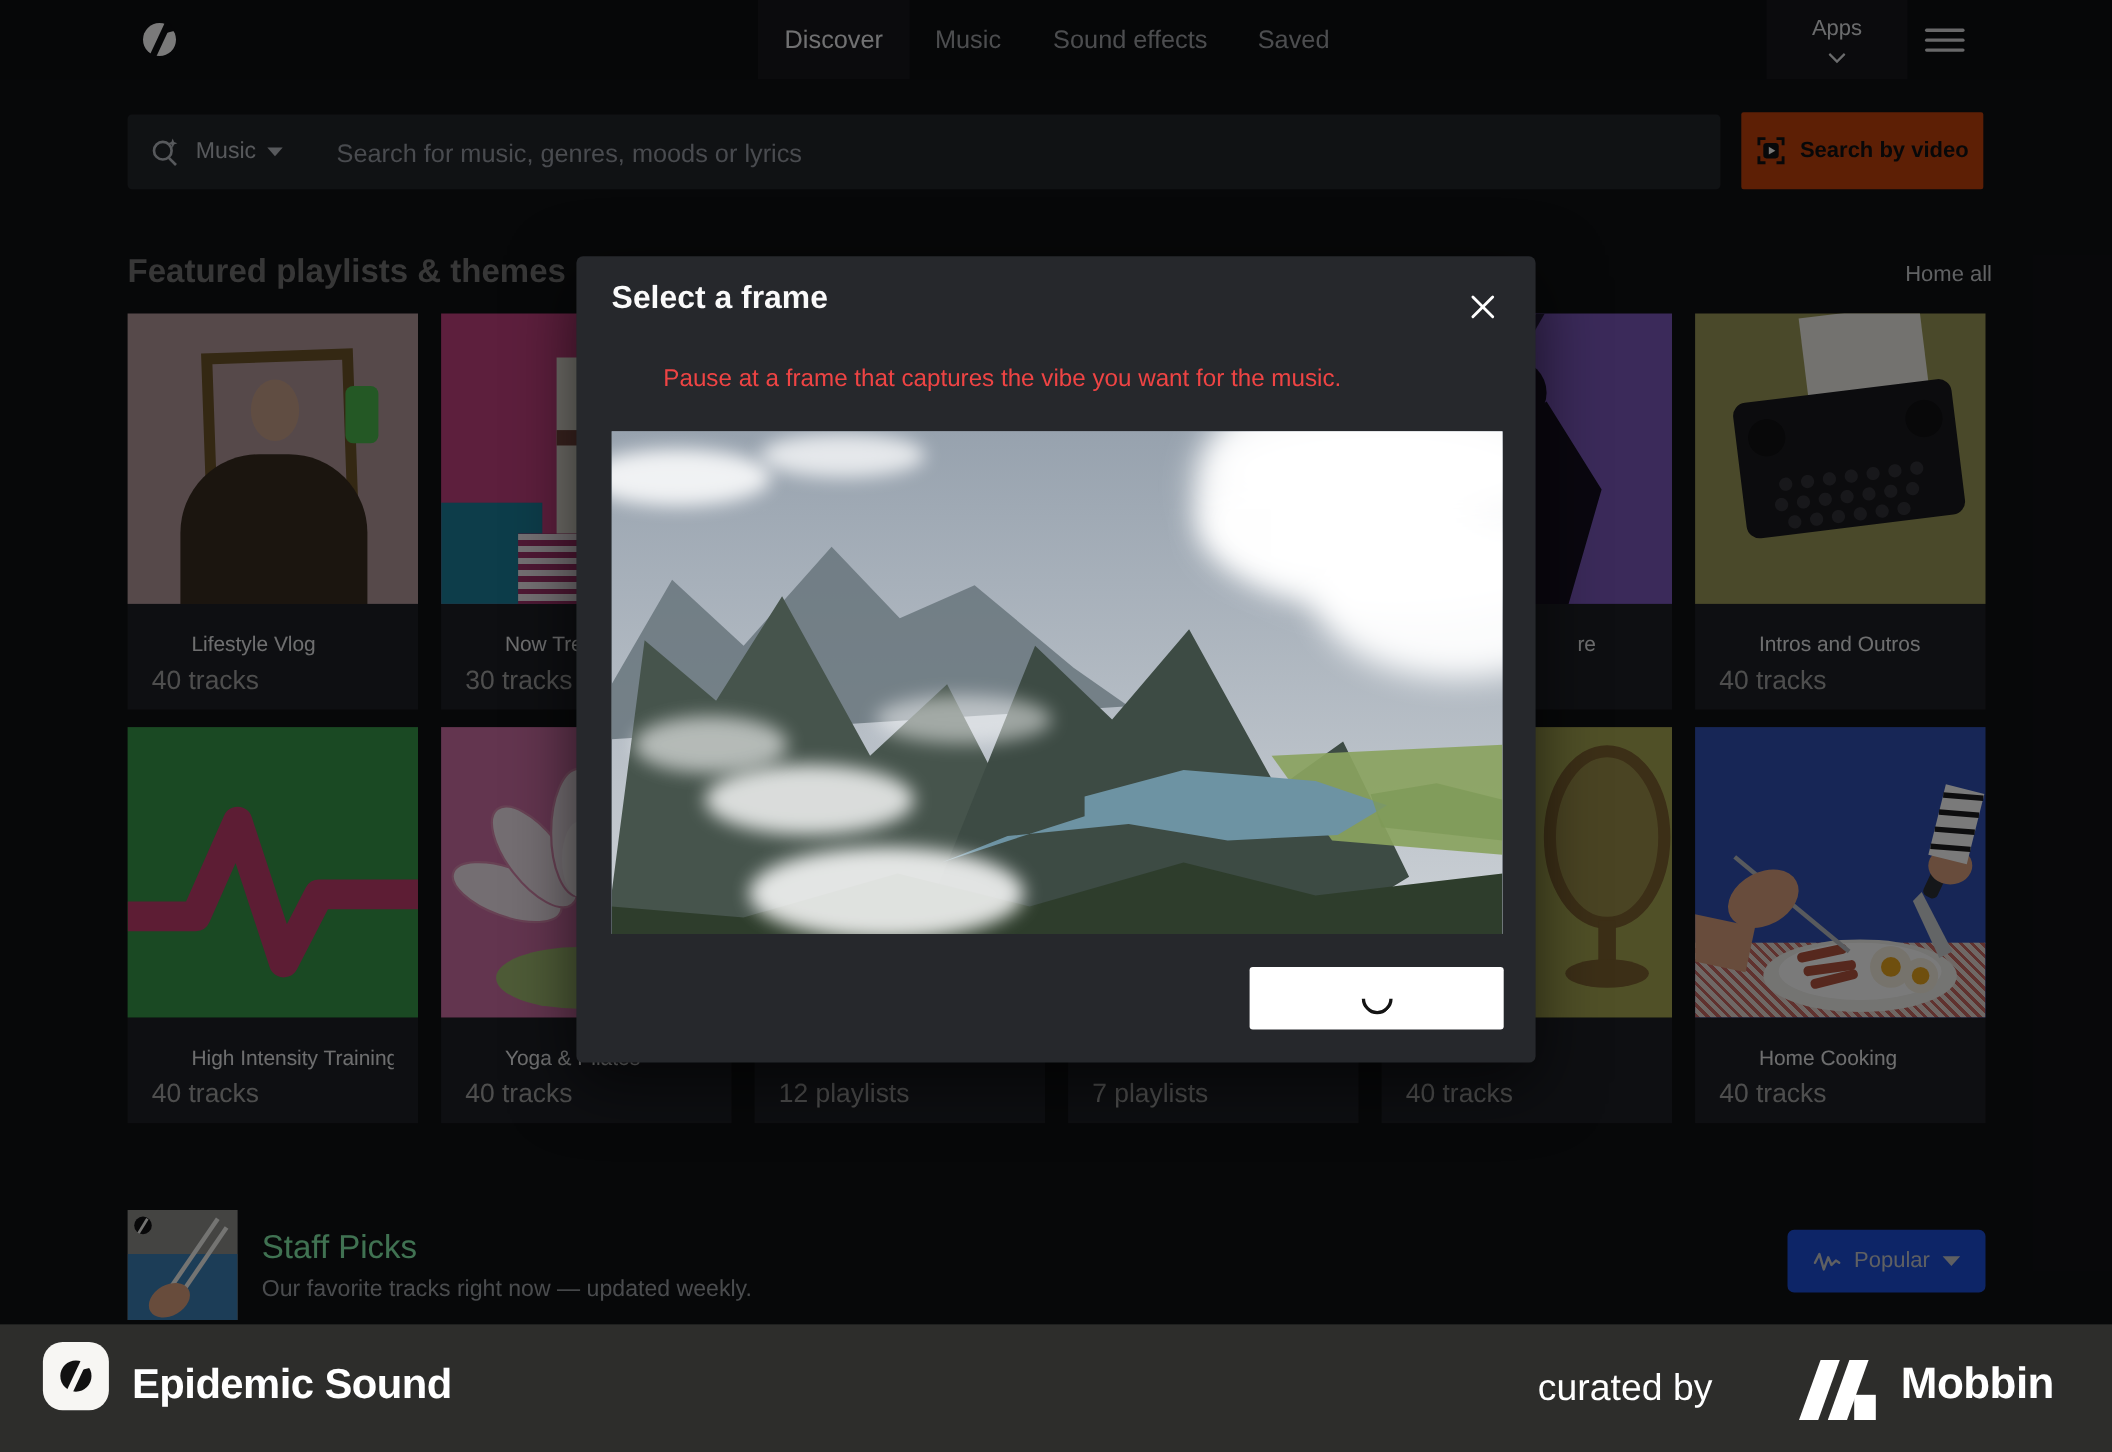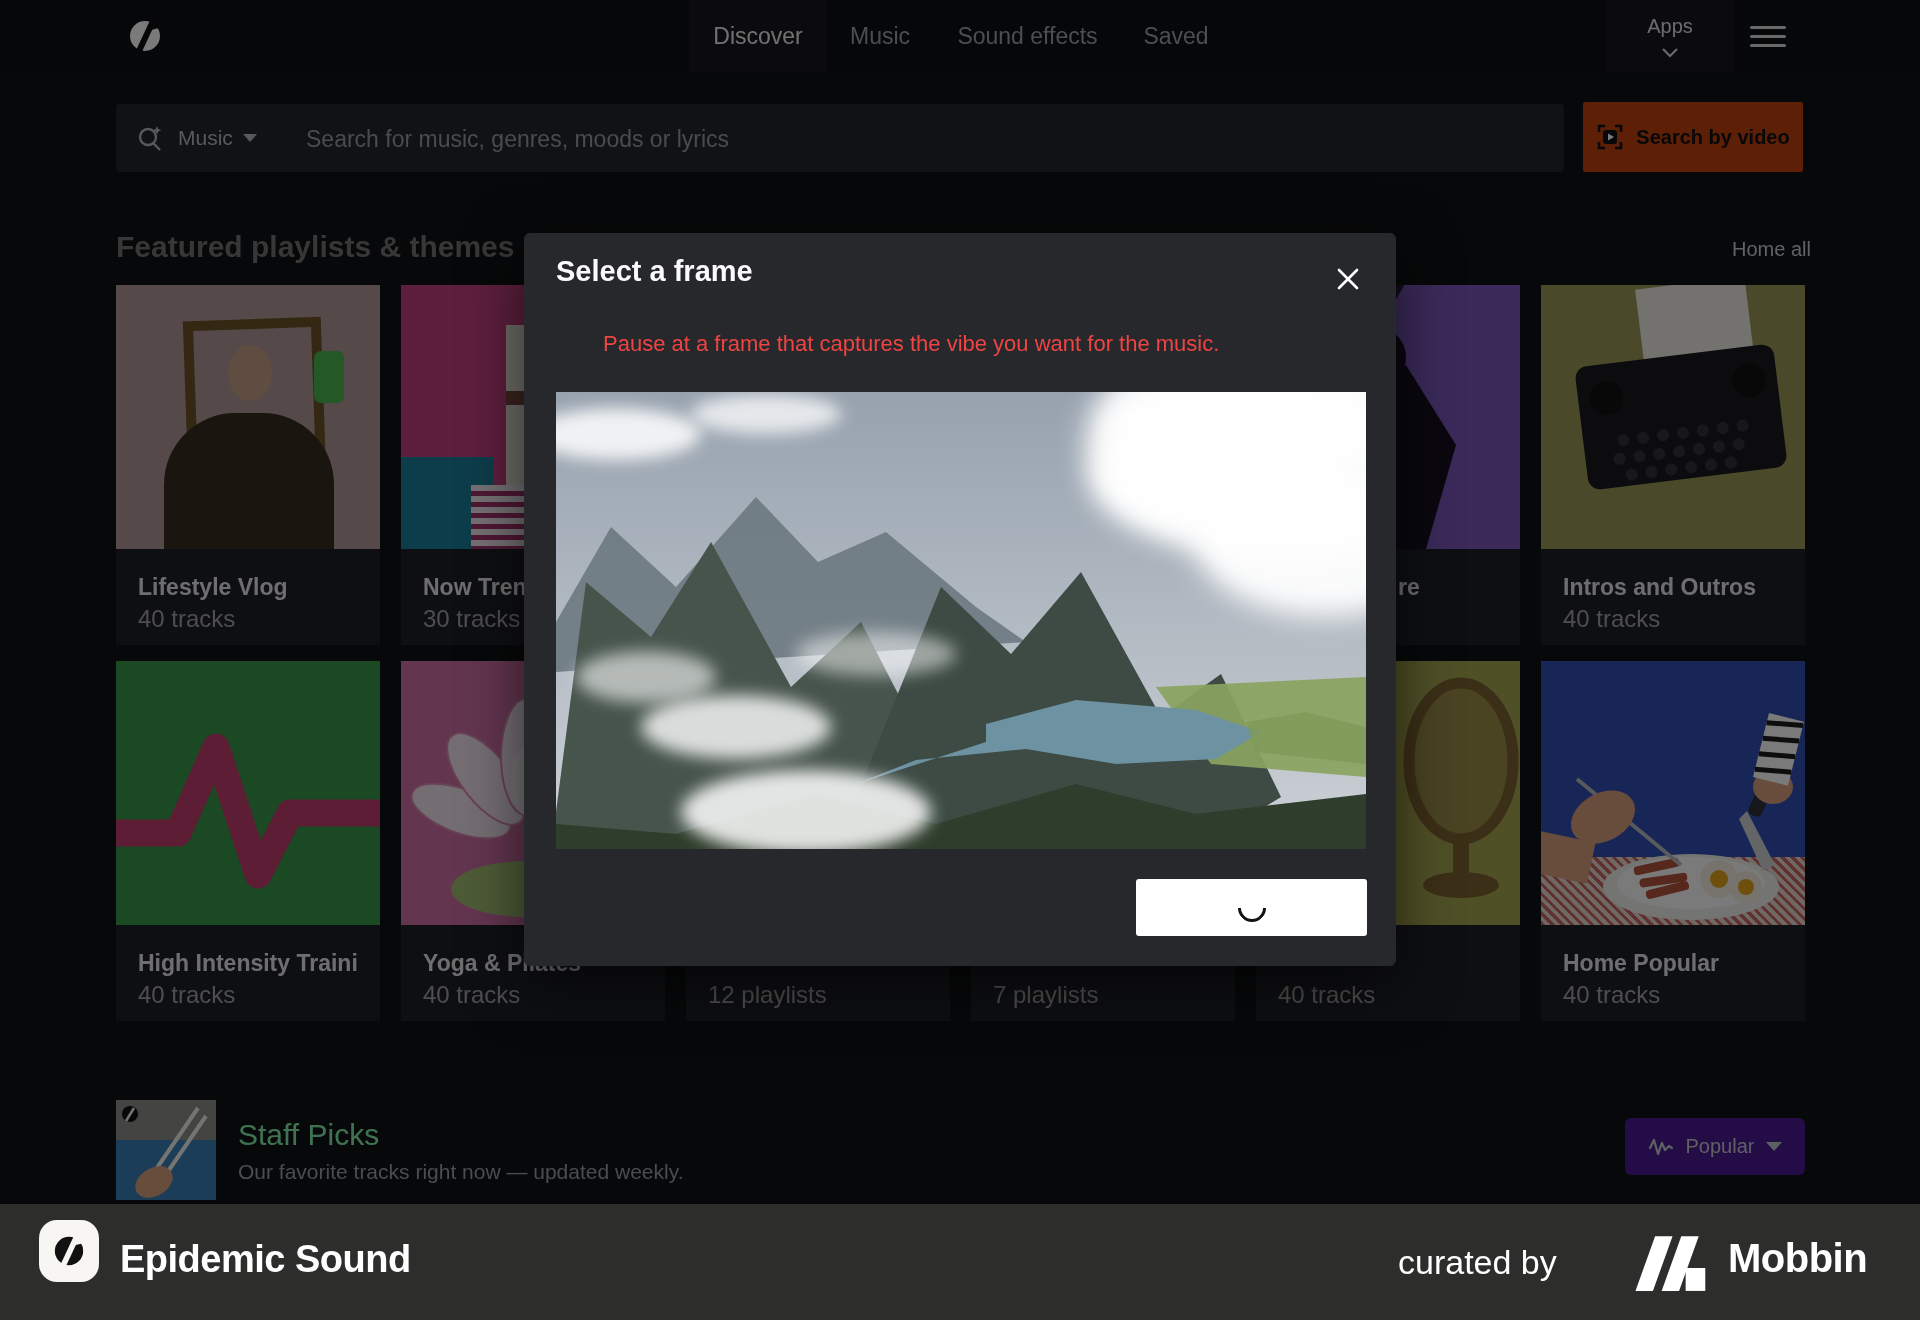--- a/index.html
+++ b/index.html
@@ -40,8 +40,8 @@
   .row2 .card{top:661px;}
   .card-img{position:relative;width:264px;height:264px;overflow:hidden;}
   .card-label{background:#1e2126;padding:24px 22px 14px 22px;}
-  .card-title{min-height:28px;line-height:28px;font-size:23px;font-weight:700;color:#e6e7e9;
-              white-space:nowrap;overflow:hidden;}
+  .card-title{min-height:28px;line-height:28px;font-size:19px;font-weight:400;color:#e6e7e9;
+              white-space:nowrap;overflow:hidden;margin-left:36px;}
   .card-subtitle{min-height:24px;line-height:24px;margin-top:6px;font-size:24px;color:#a3a3a3;white-space:nowrap;}
   .row1 .card:nth-child(5) .card-title{padding-left:120px;}
   .hidden-art{background:#17191c;width:100%;height:100%;}

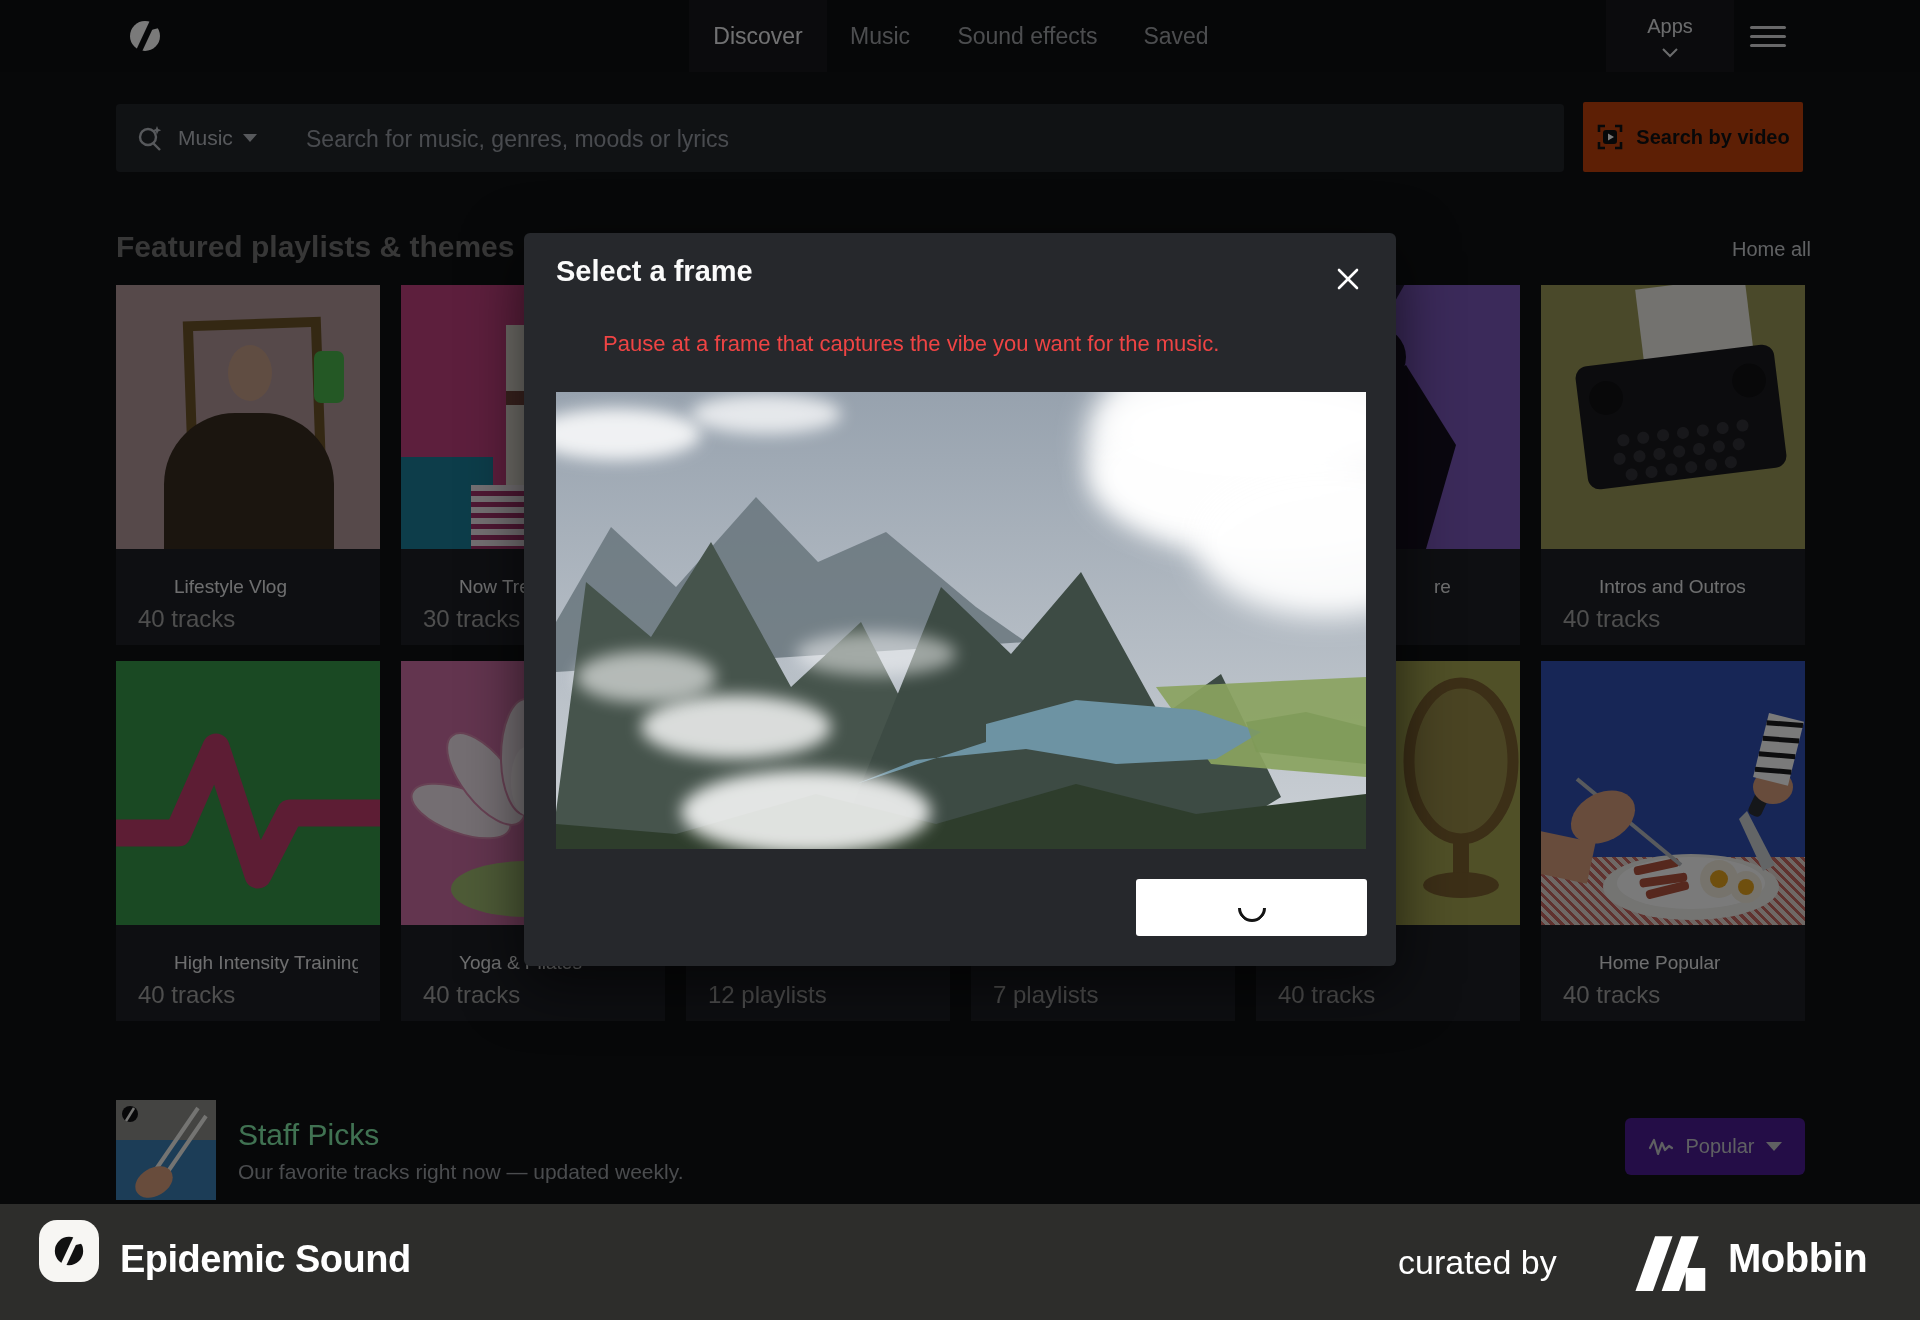--- a/index.html
+++ b/index.html
@@ -356,7 +356,7 @@
         </svg>
       </div>
       <div class="card-label">
-        <div class="card-title">Home Popular</div>
+        <div class="card-title">Home Cooking</div>
         <div class="card-subtitle">40 tracks</div>
       </div>
     </div>

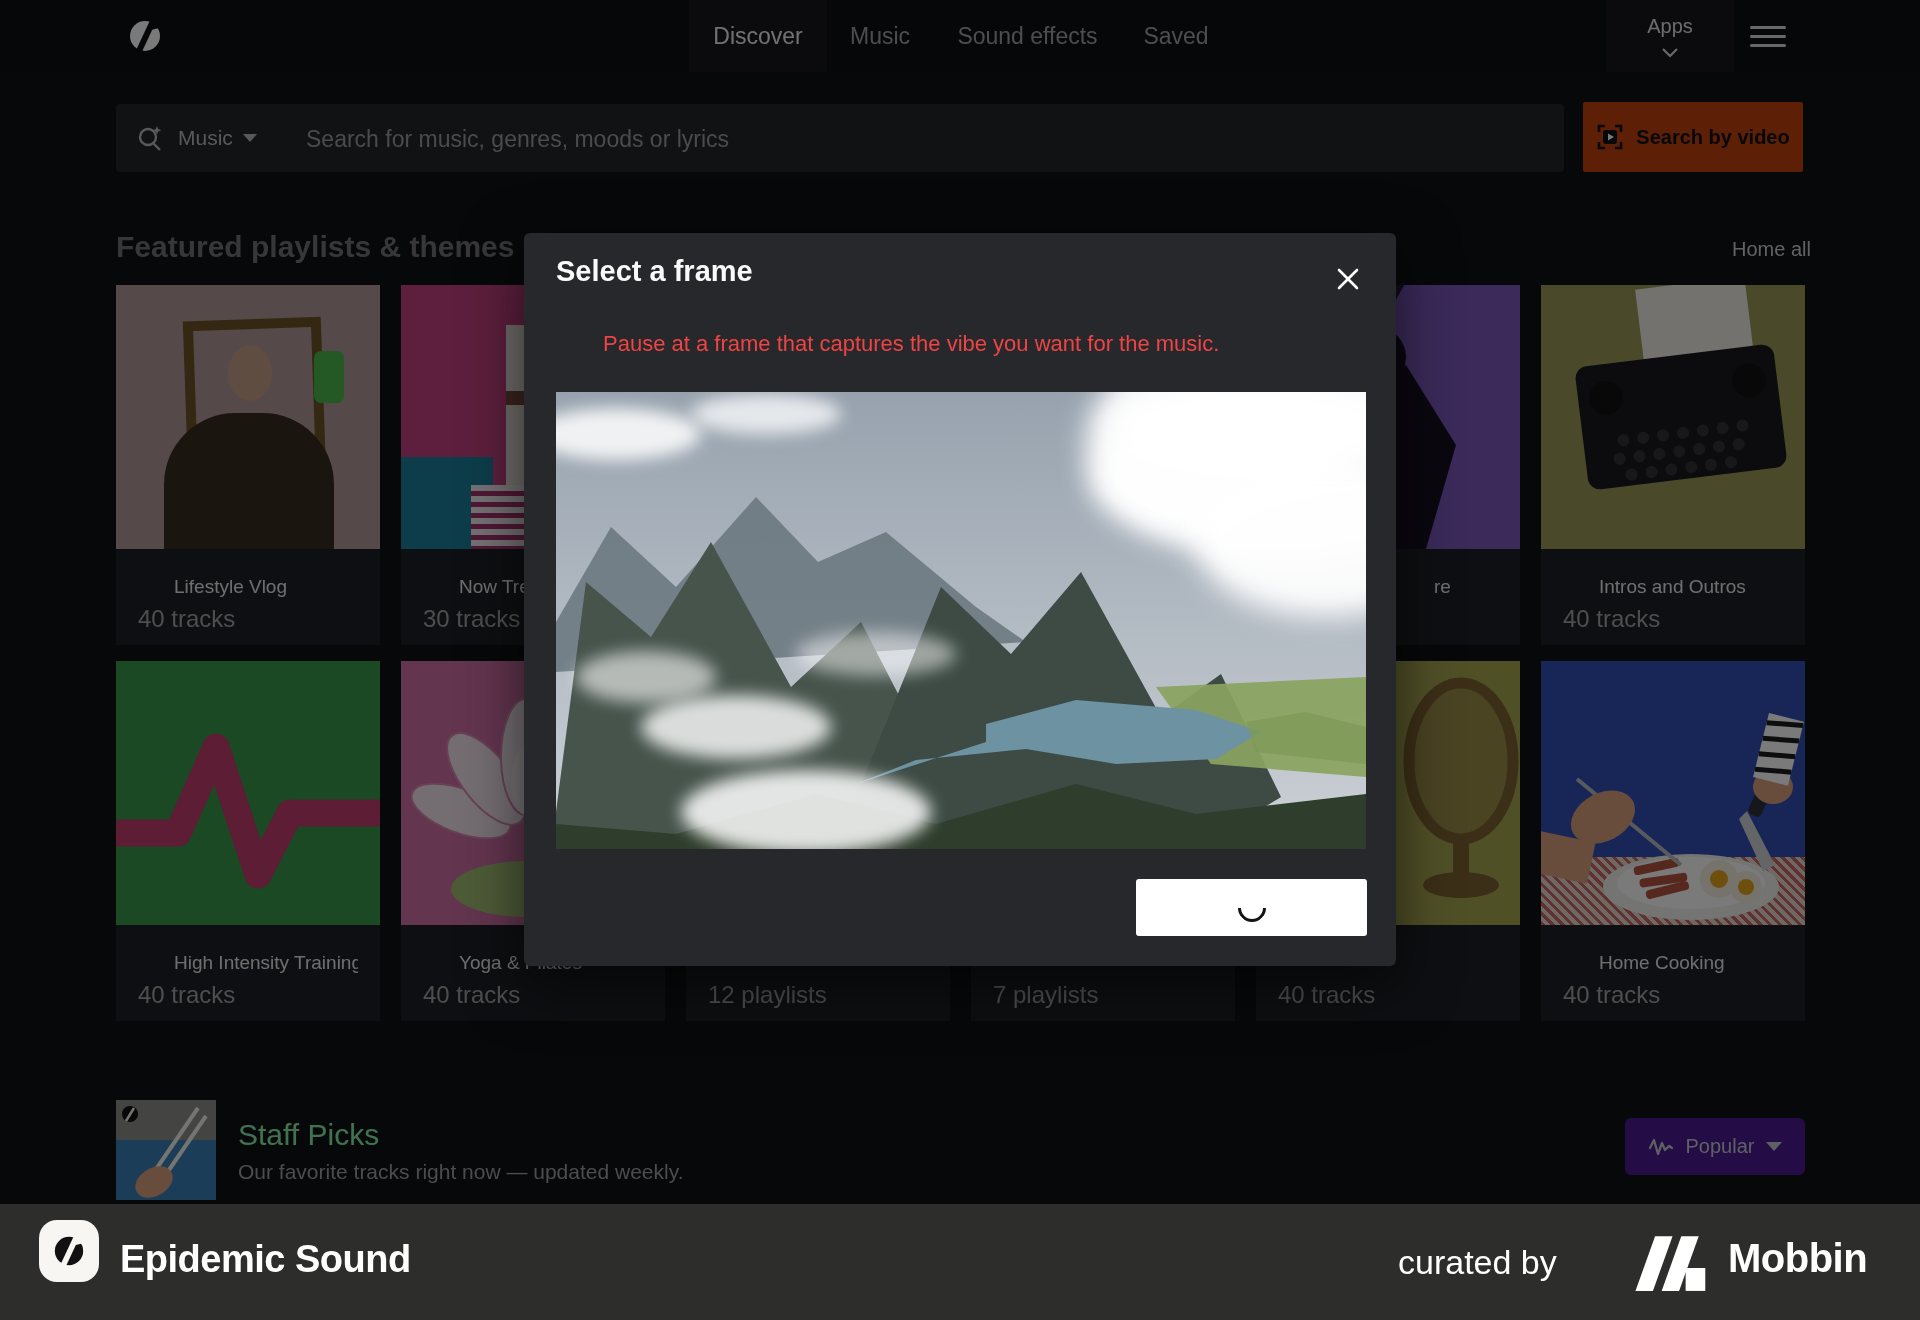--- a/index.html
+++ b/index.html
@@ -60,7 +60,7 @@
   .staff-thumb{position:absolute;left:116px;top:1100px;width:100px;height:100px;overflow:hidden;background:#8e8e8a;}
   .staff-title{position:absolute;left:238px;top:1118px;font-size:30px;color:#86efac;}
   .staff-sub{position:absolute;left:238px;top:1160px;font-size:21px;color:#9b9fa4;}
-  .popular-btn{position:absolute;left:1625px;top:1118px;width:180px;height:57px;background:#4c1d95;border:none;border-radius:6px;
+  .popular-btn{position:absolute;left:1625px;top:1118px;width:180px;height:57px;background:#1d4ed8;border:none;border-radius:6px;
                display:flex;align-items:center;justify-content:center;gap:12px;cursor:pointer;
                color:#c6c9cd;font-size:20px;font-family:"Liberation Sans",sans-serif;}
   .caret-down2{width:0;height:0;border-left:8px solid transparent;border-right:8px solid transparent;border-top:9px solid #c6c9cd;}

